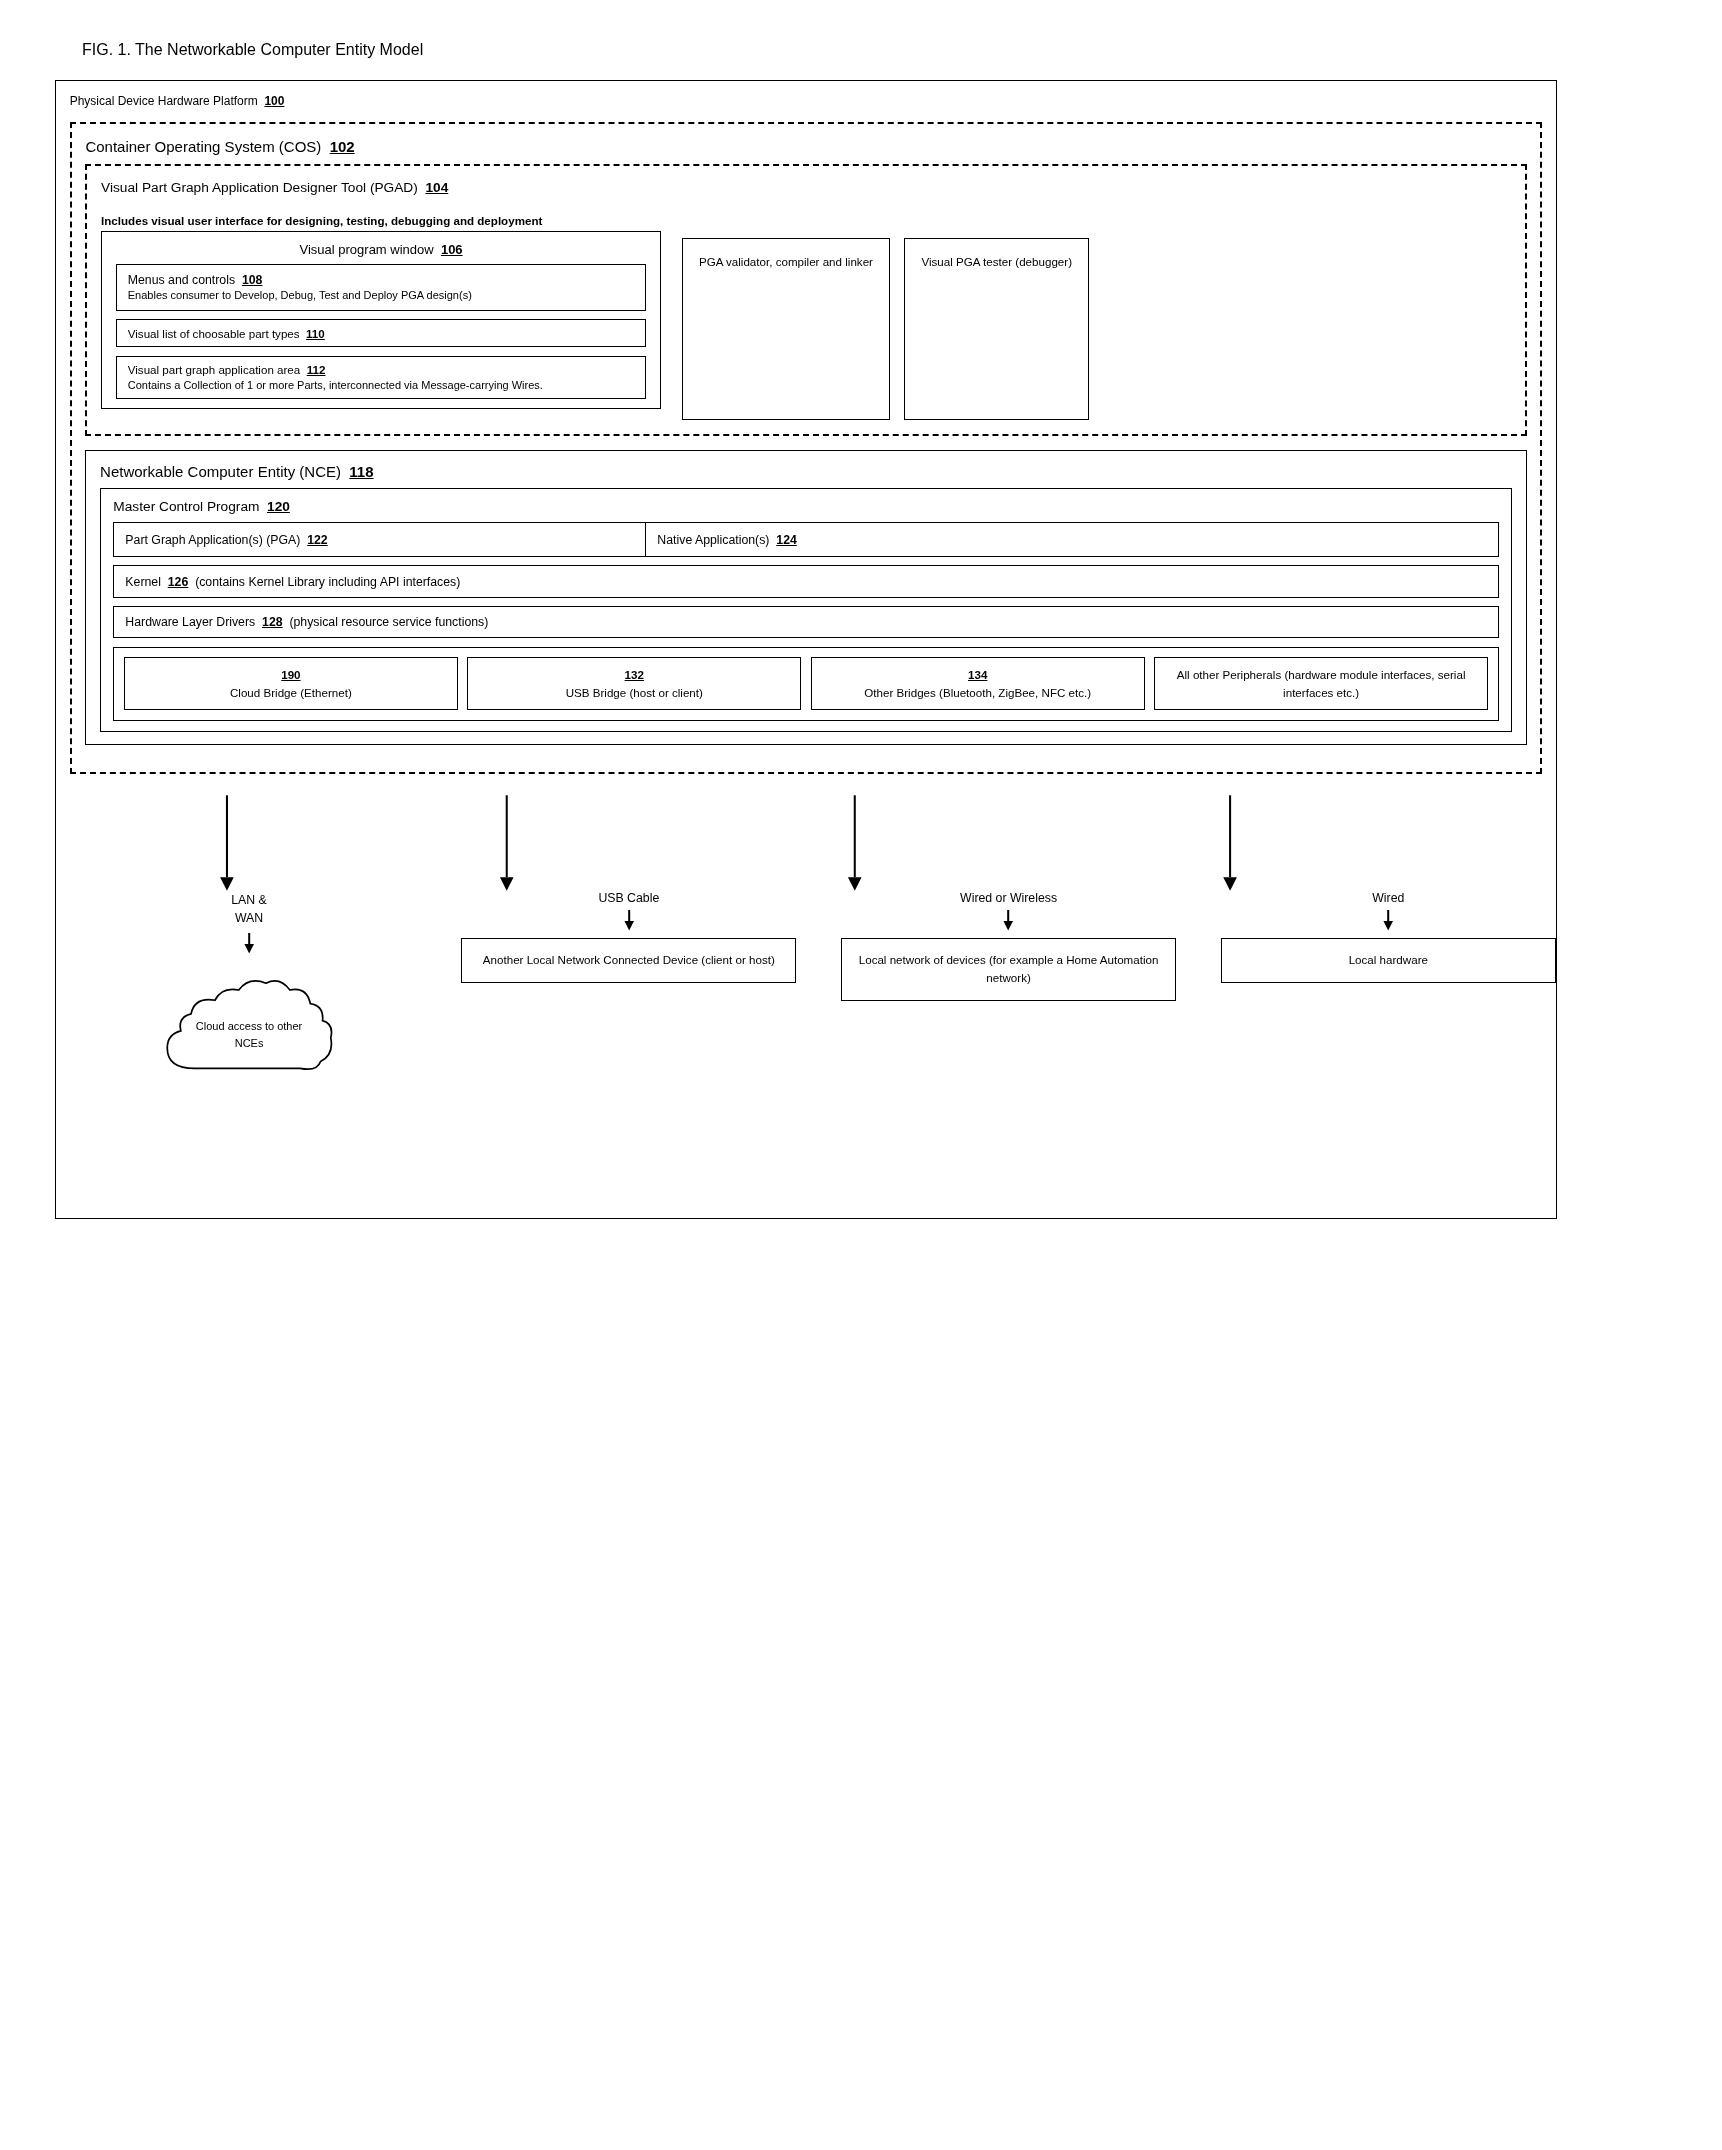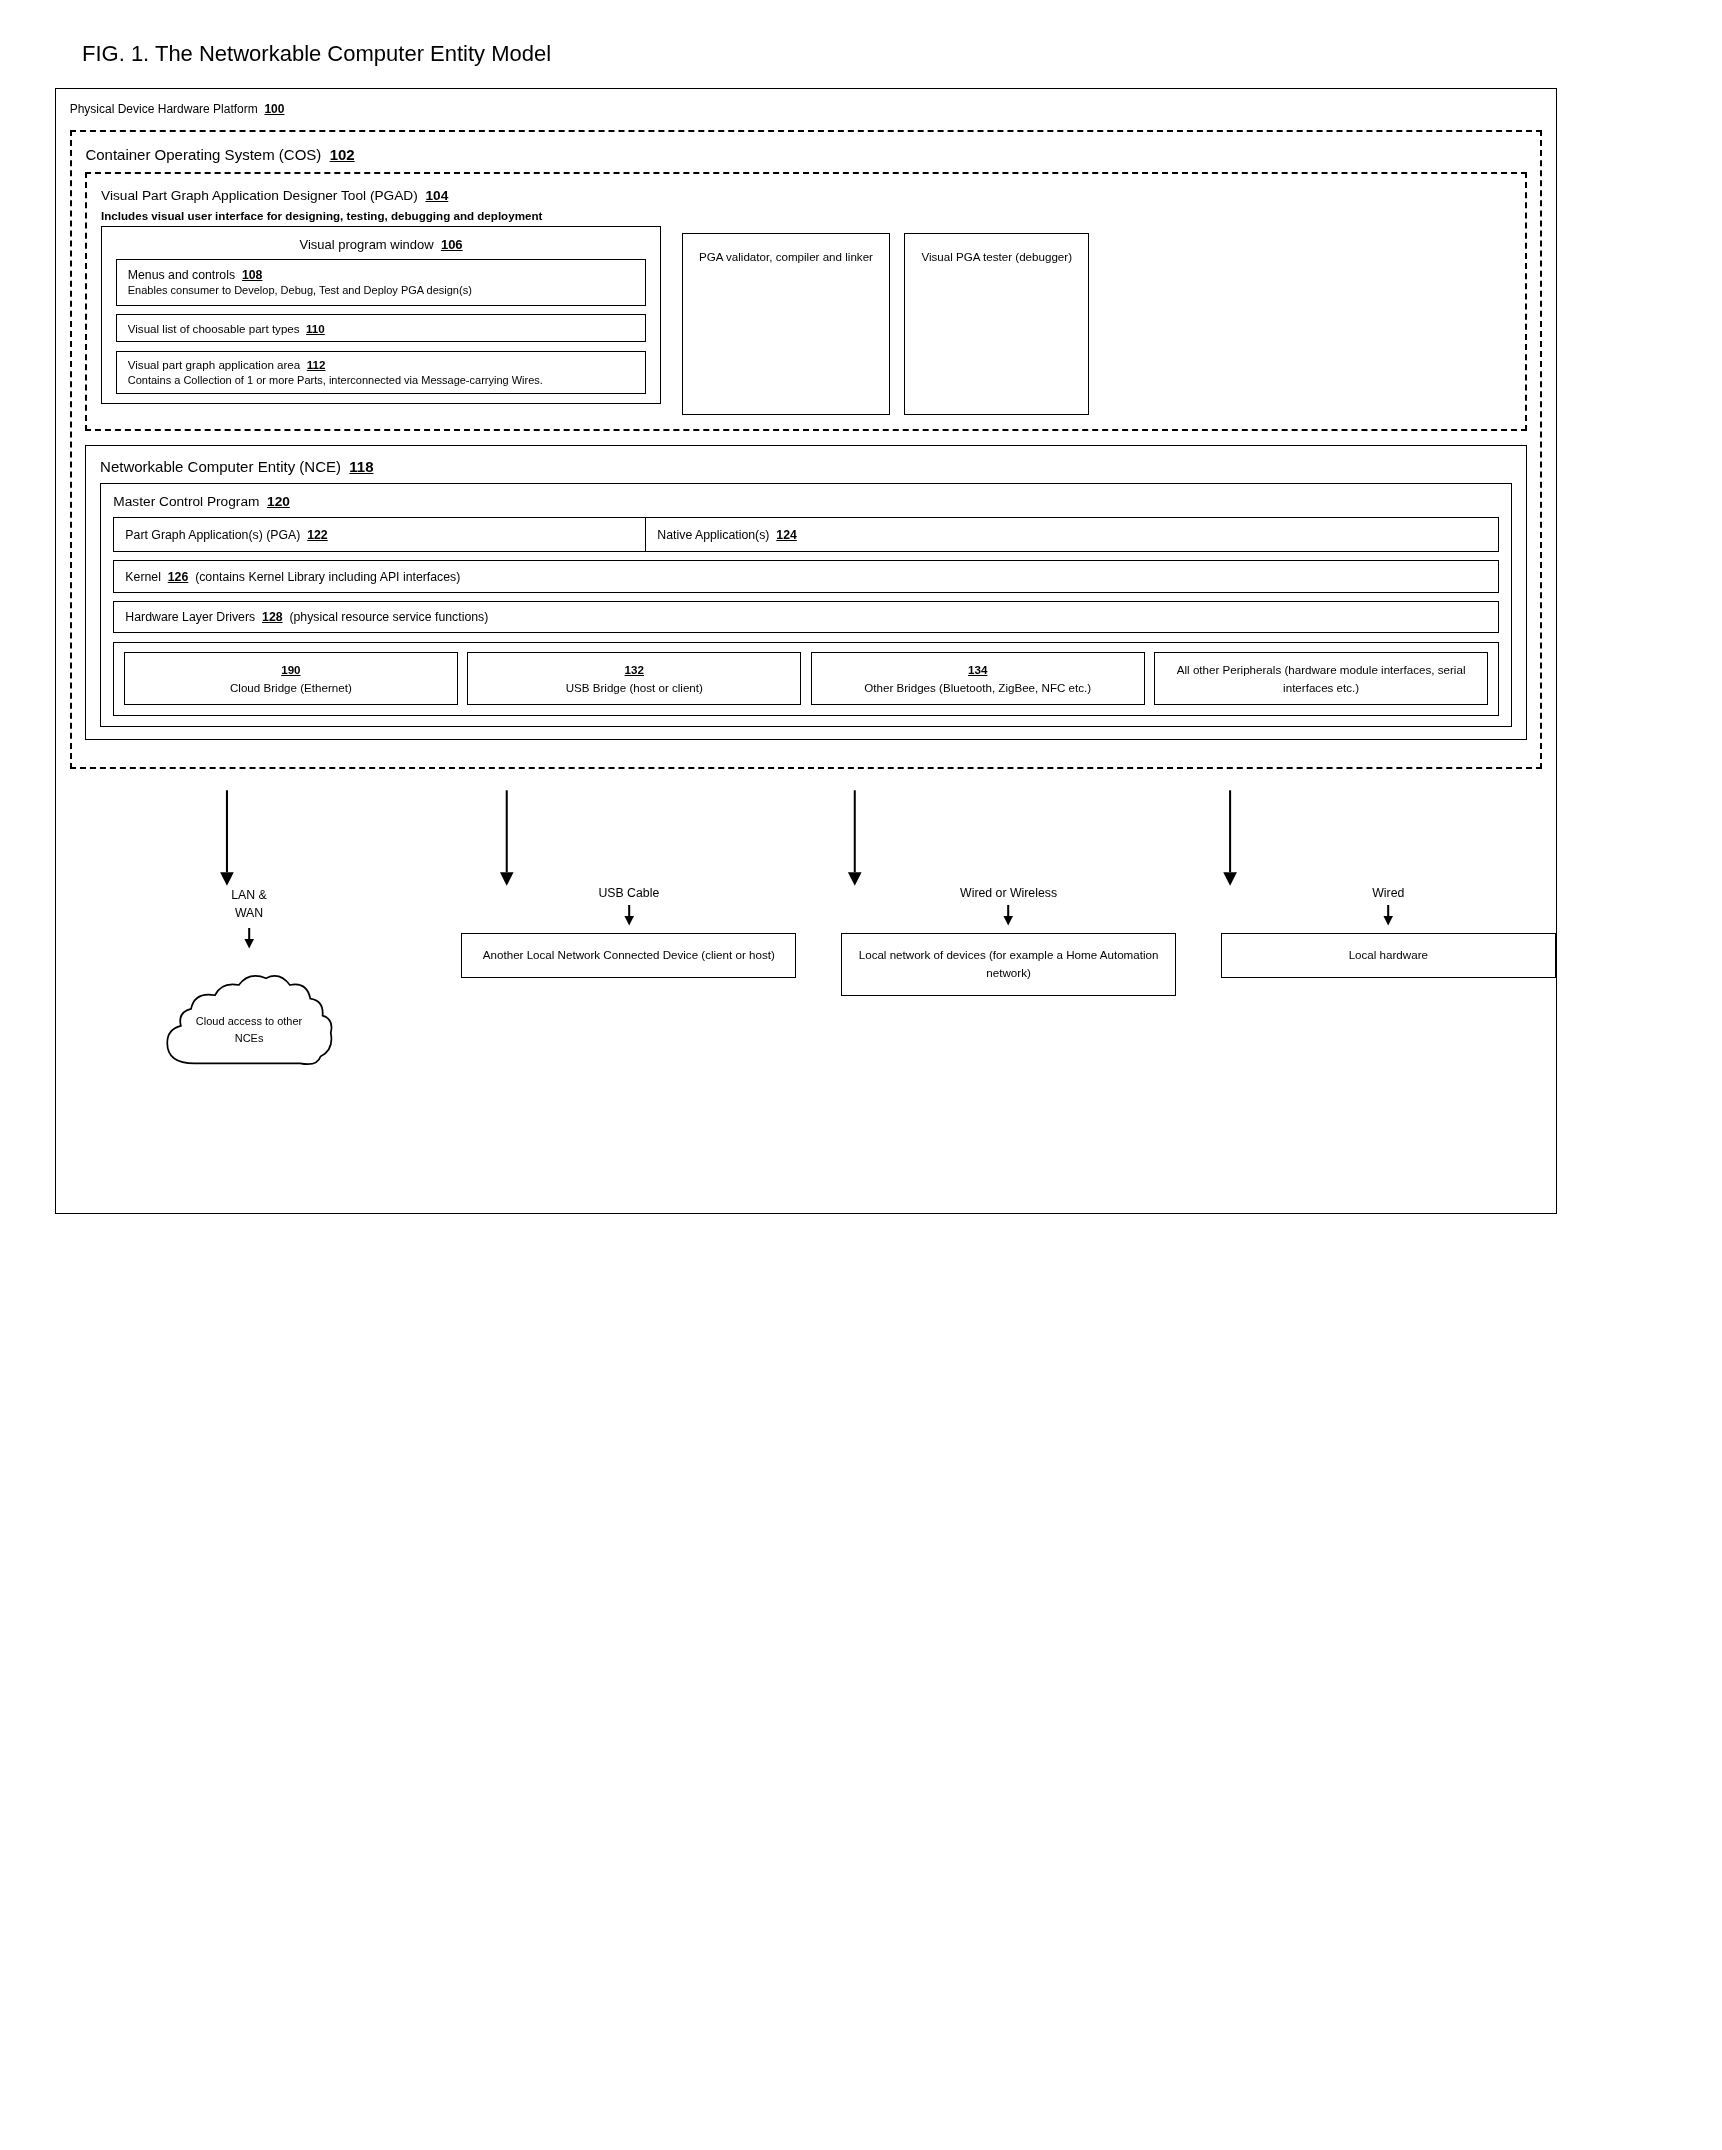--- a/index.html
+++ b/index.html
@@ -13,7 +13,7 @@
       padding: 41px 55px;
     }
     .page-title {
-      font-size: 22px;
+      font-size: 16px;
       font-weight: normal;
       margin-bottom: 20.5px;
       margin-left: 27px;

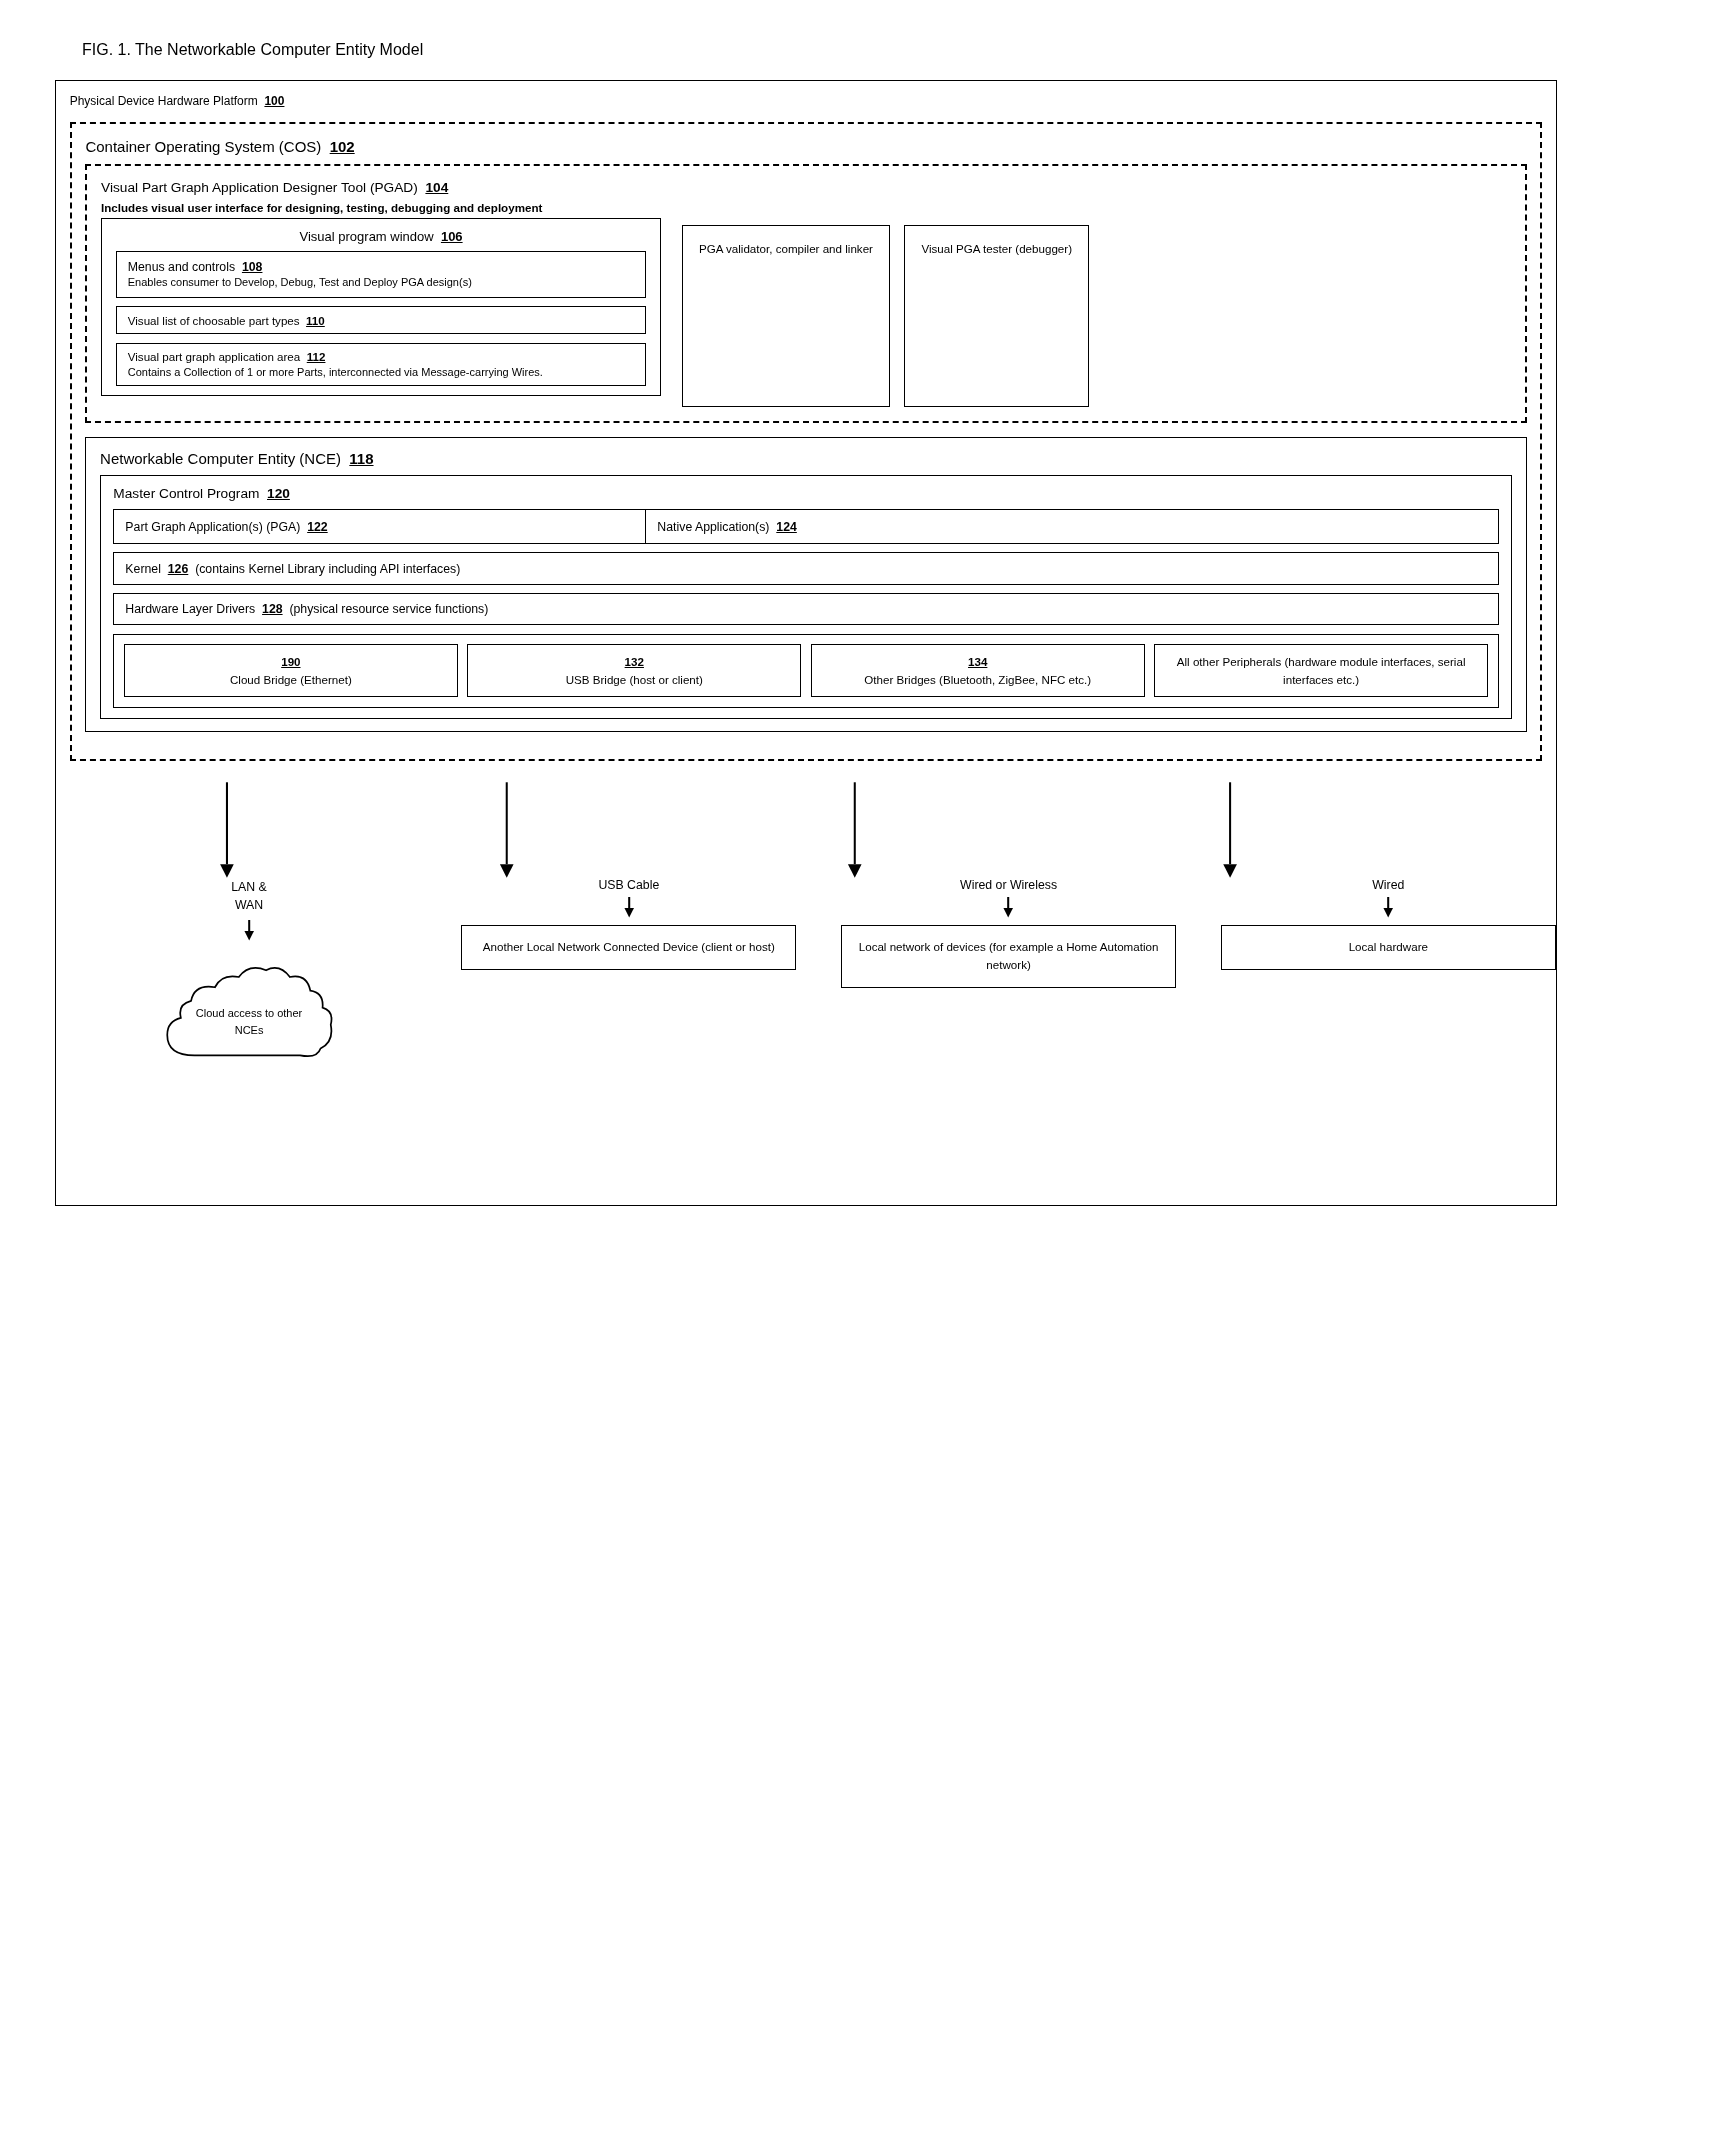--- a/index.html
+++ b/index.html
@@ -49,7 +49,7 @@
     }
     .pgad-label {
       font-size: 13.7px;
-      margin-bottom: 6px;
+      margin-bottom: 19px;
     }
     .pgad-sublabel {
       font-size: 11.6px;

